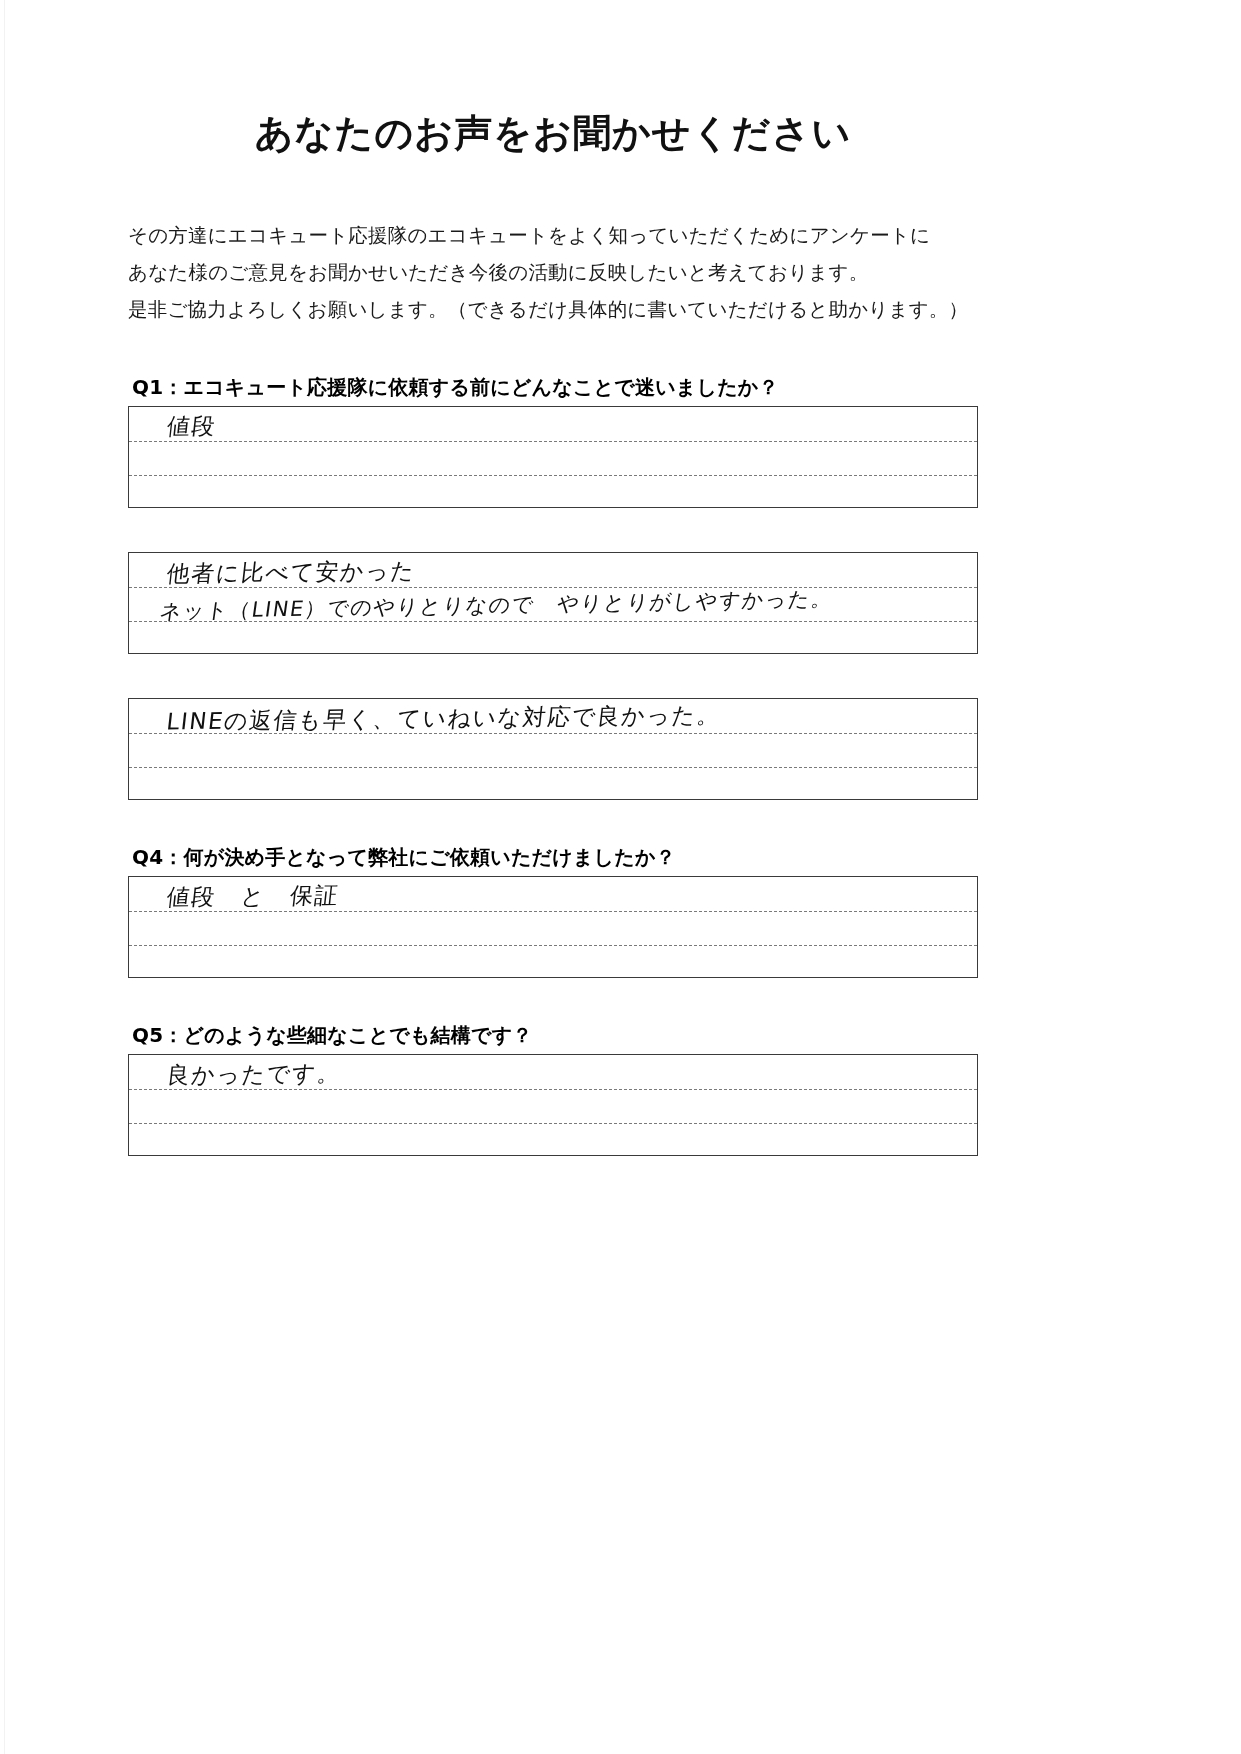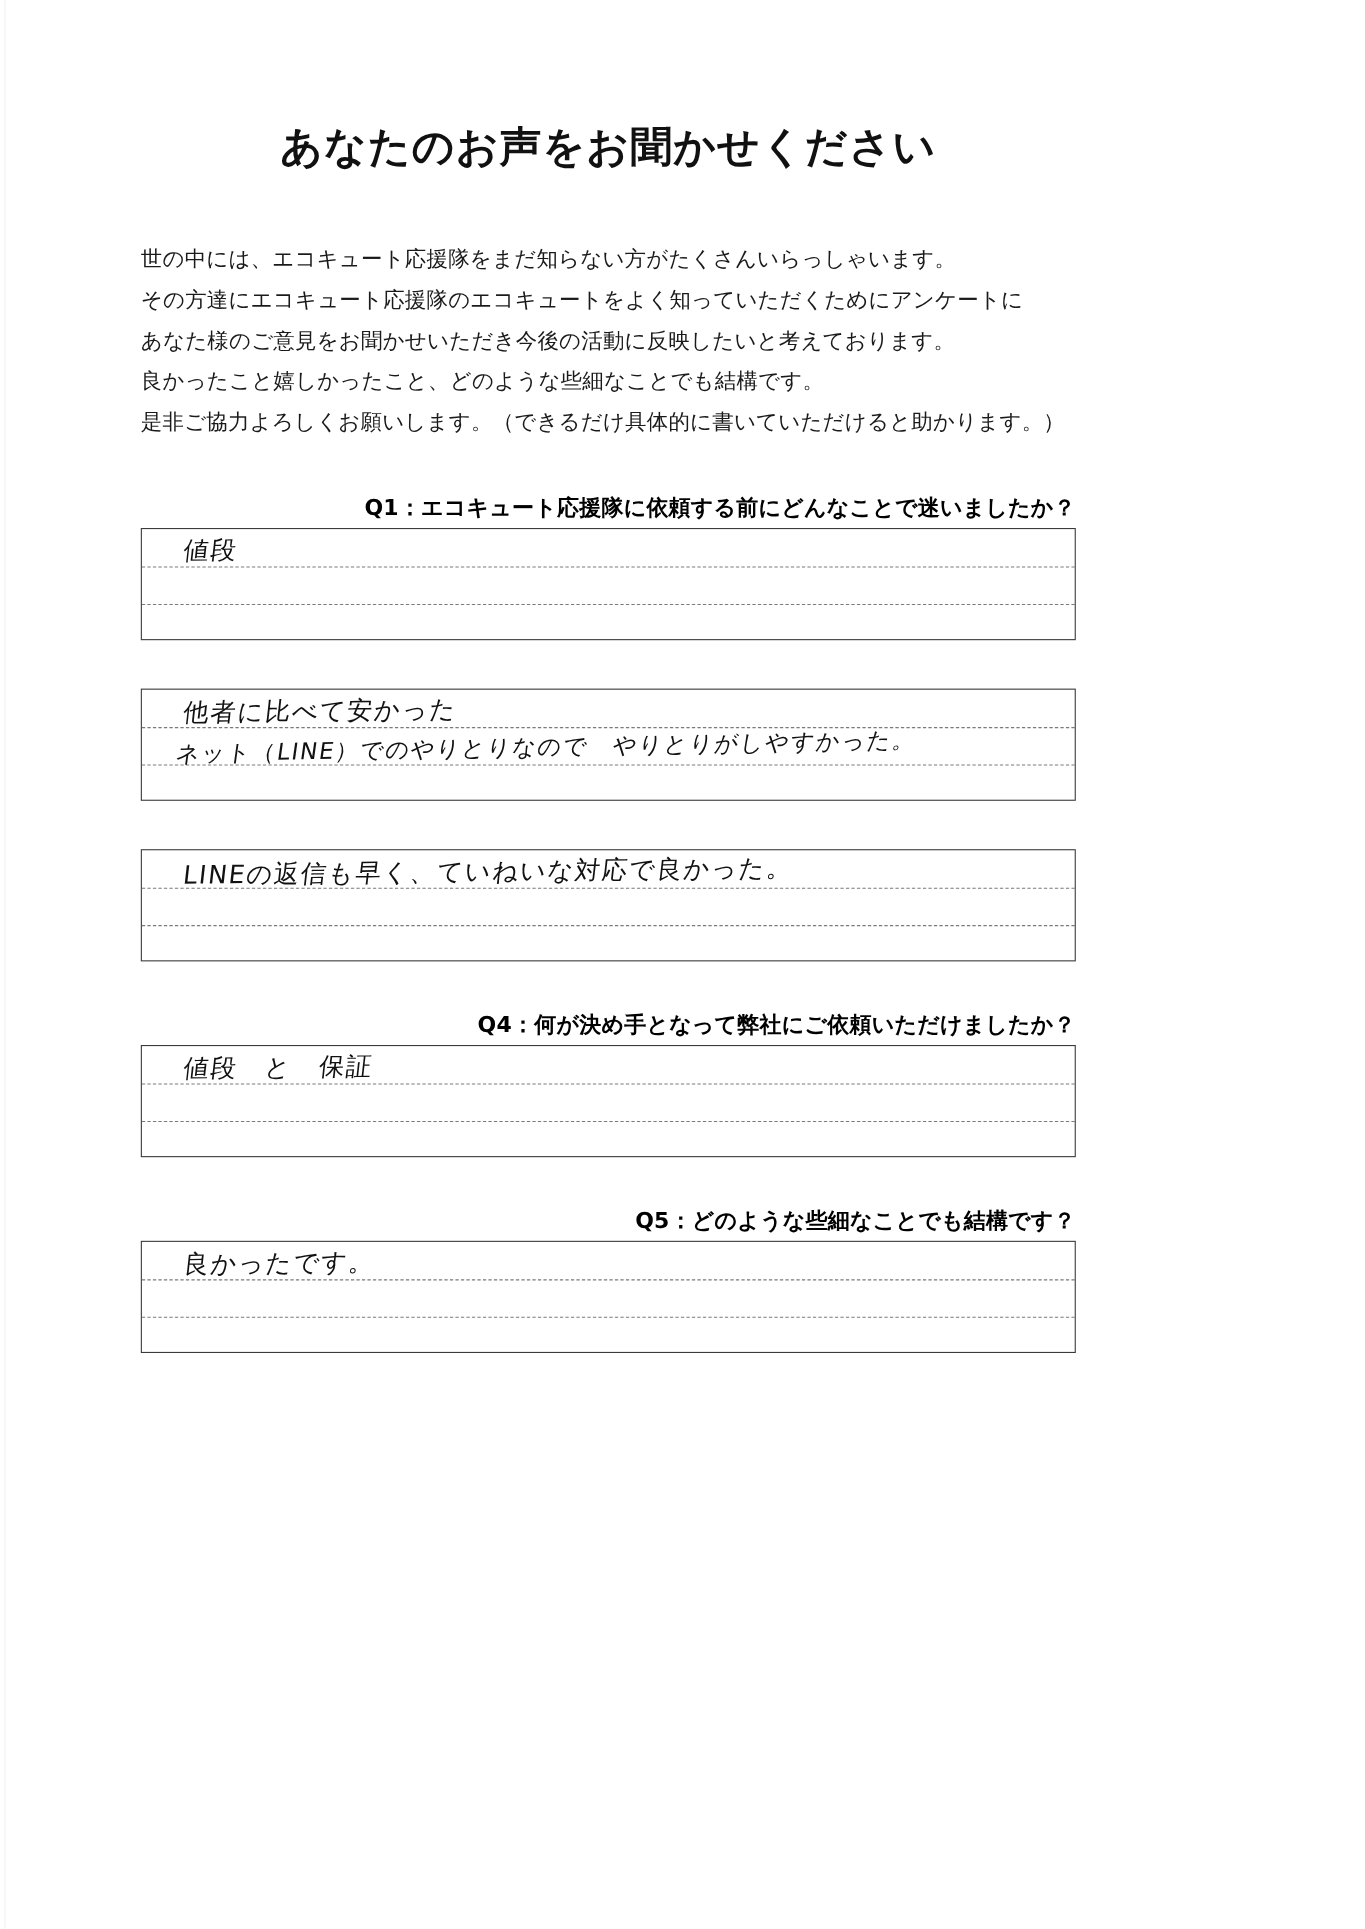--- a/index.html
+++ b/index.html
@@ -112,7 +112,6 @@
     <h1 class="doc-title">あなたのお声をお聞かせください</h1>
 
     <div class="intro">
-      <p>世の中には、エコキュート応援隊をまだ知らない方がたくさんいらっしゃいます。</p>
       <p>その方達にエコキュート応援隊のエコキュートをよく知っていただくためにアンケートに</p>
       <p>あなた様のご意見をお聞かせいただき今後の活動に反映したいと考えております。</p>
       <p>良かったこと嬉しかったこと、どのような些細なことでも結構です。</p>

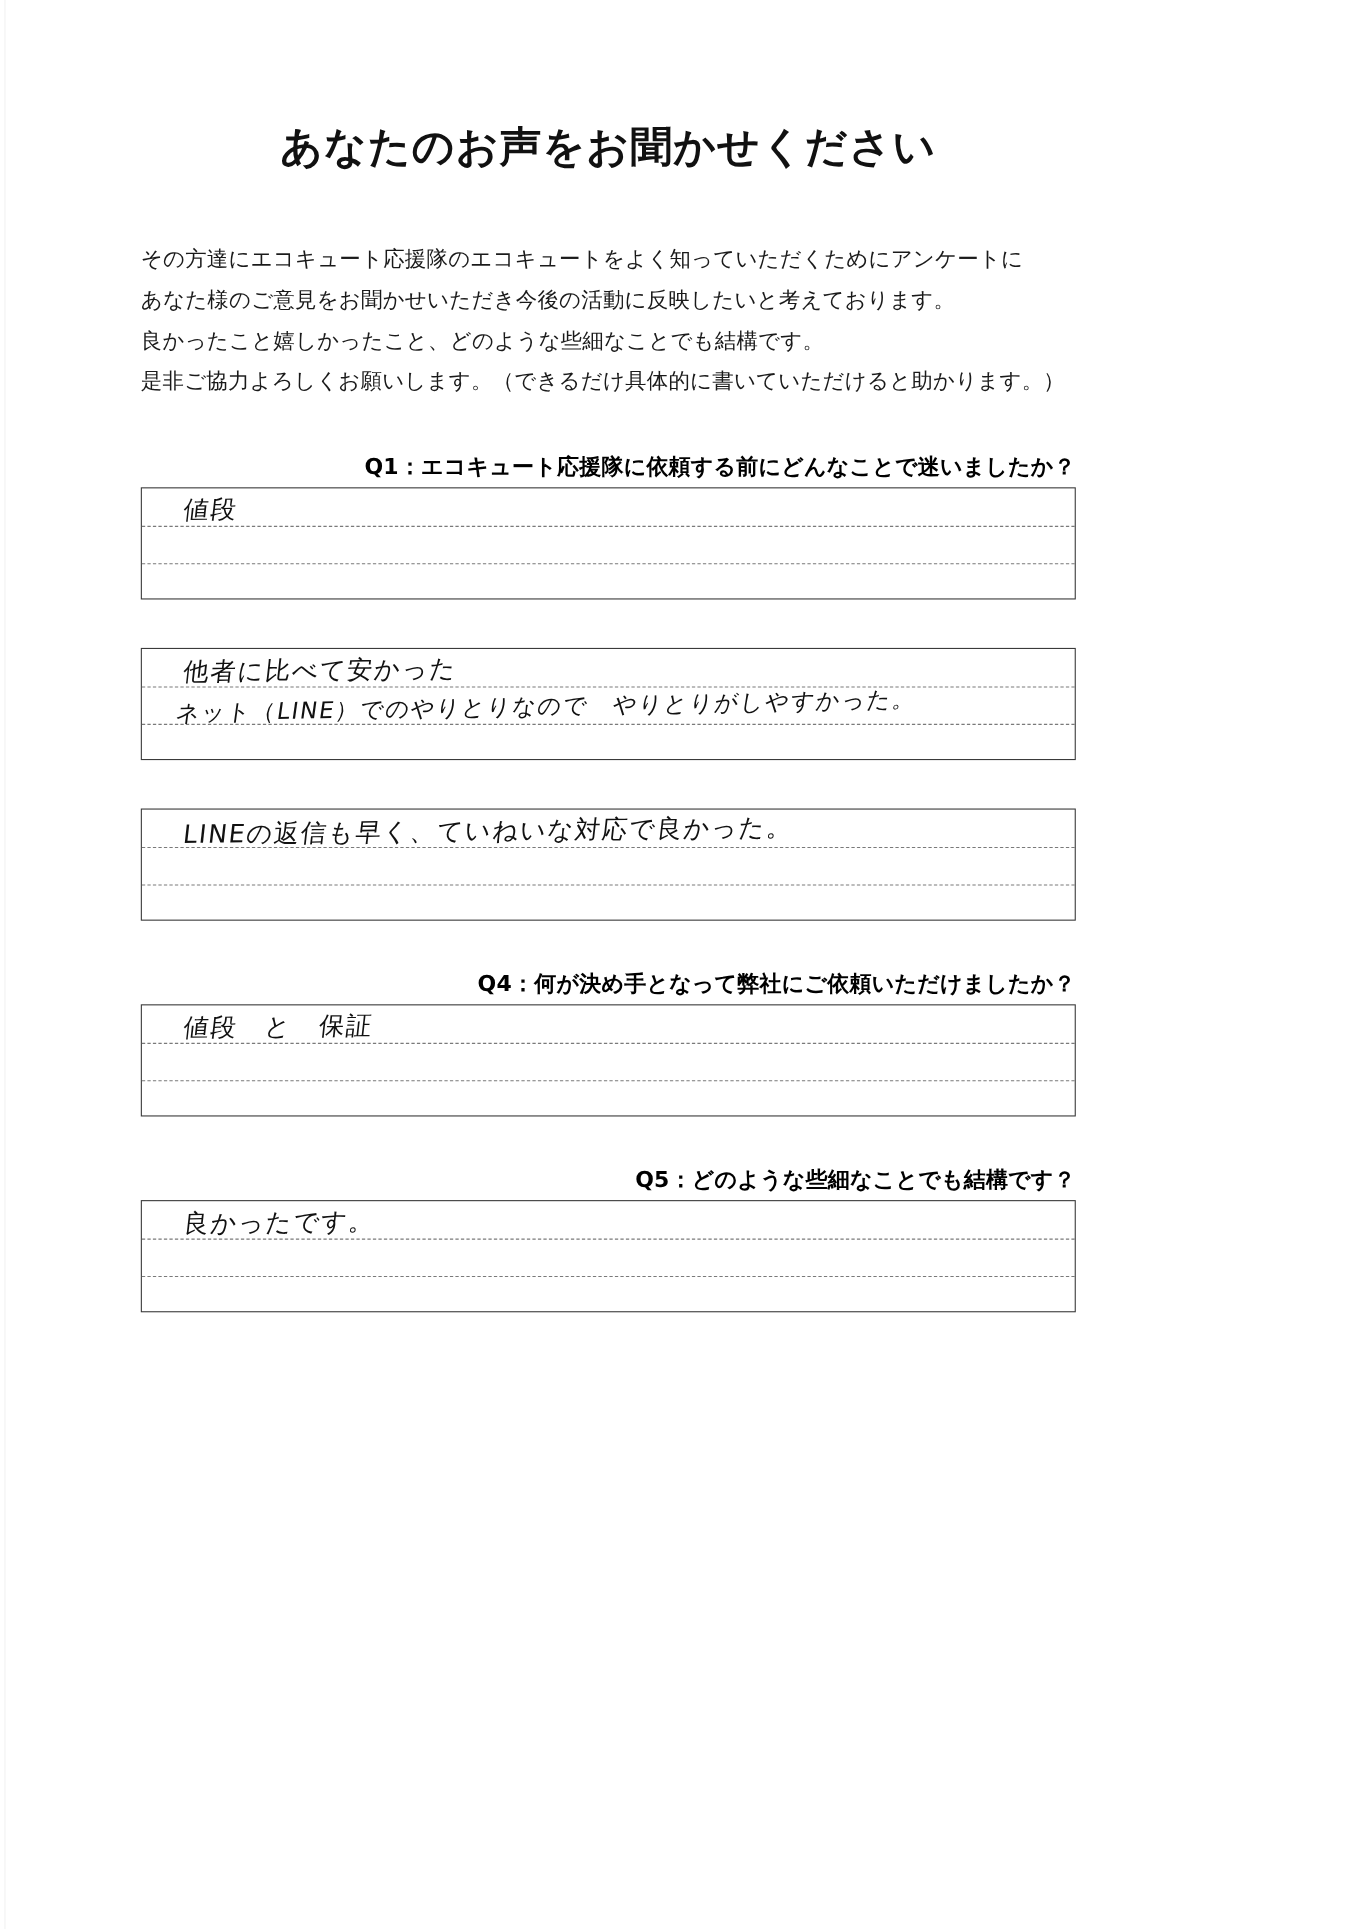--- a/index.html
+++ b/index.html
@@ -114,7 +114,6 @@
     <div class="intro">
       <p>その方達にエコキュート応援隊のエコキュートをよく知っていただくためにアンケートに</p>
       <p>あなた様のご意見をお聞かせいただき今後の活動に反映したいと考えております。</p>
-      <p>良かったこと嬉しかったこと、どのような些細なことでも結構です。</p>
       <p>是非ご協力よろしくお願いします。（できるだけ具体的に書いていただけると助かります。）</p>
     </div>
 

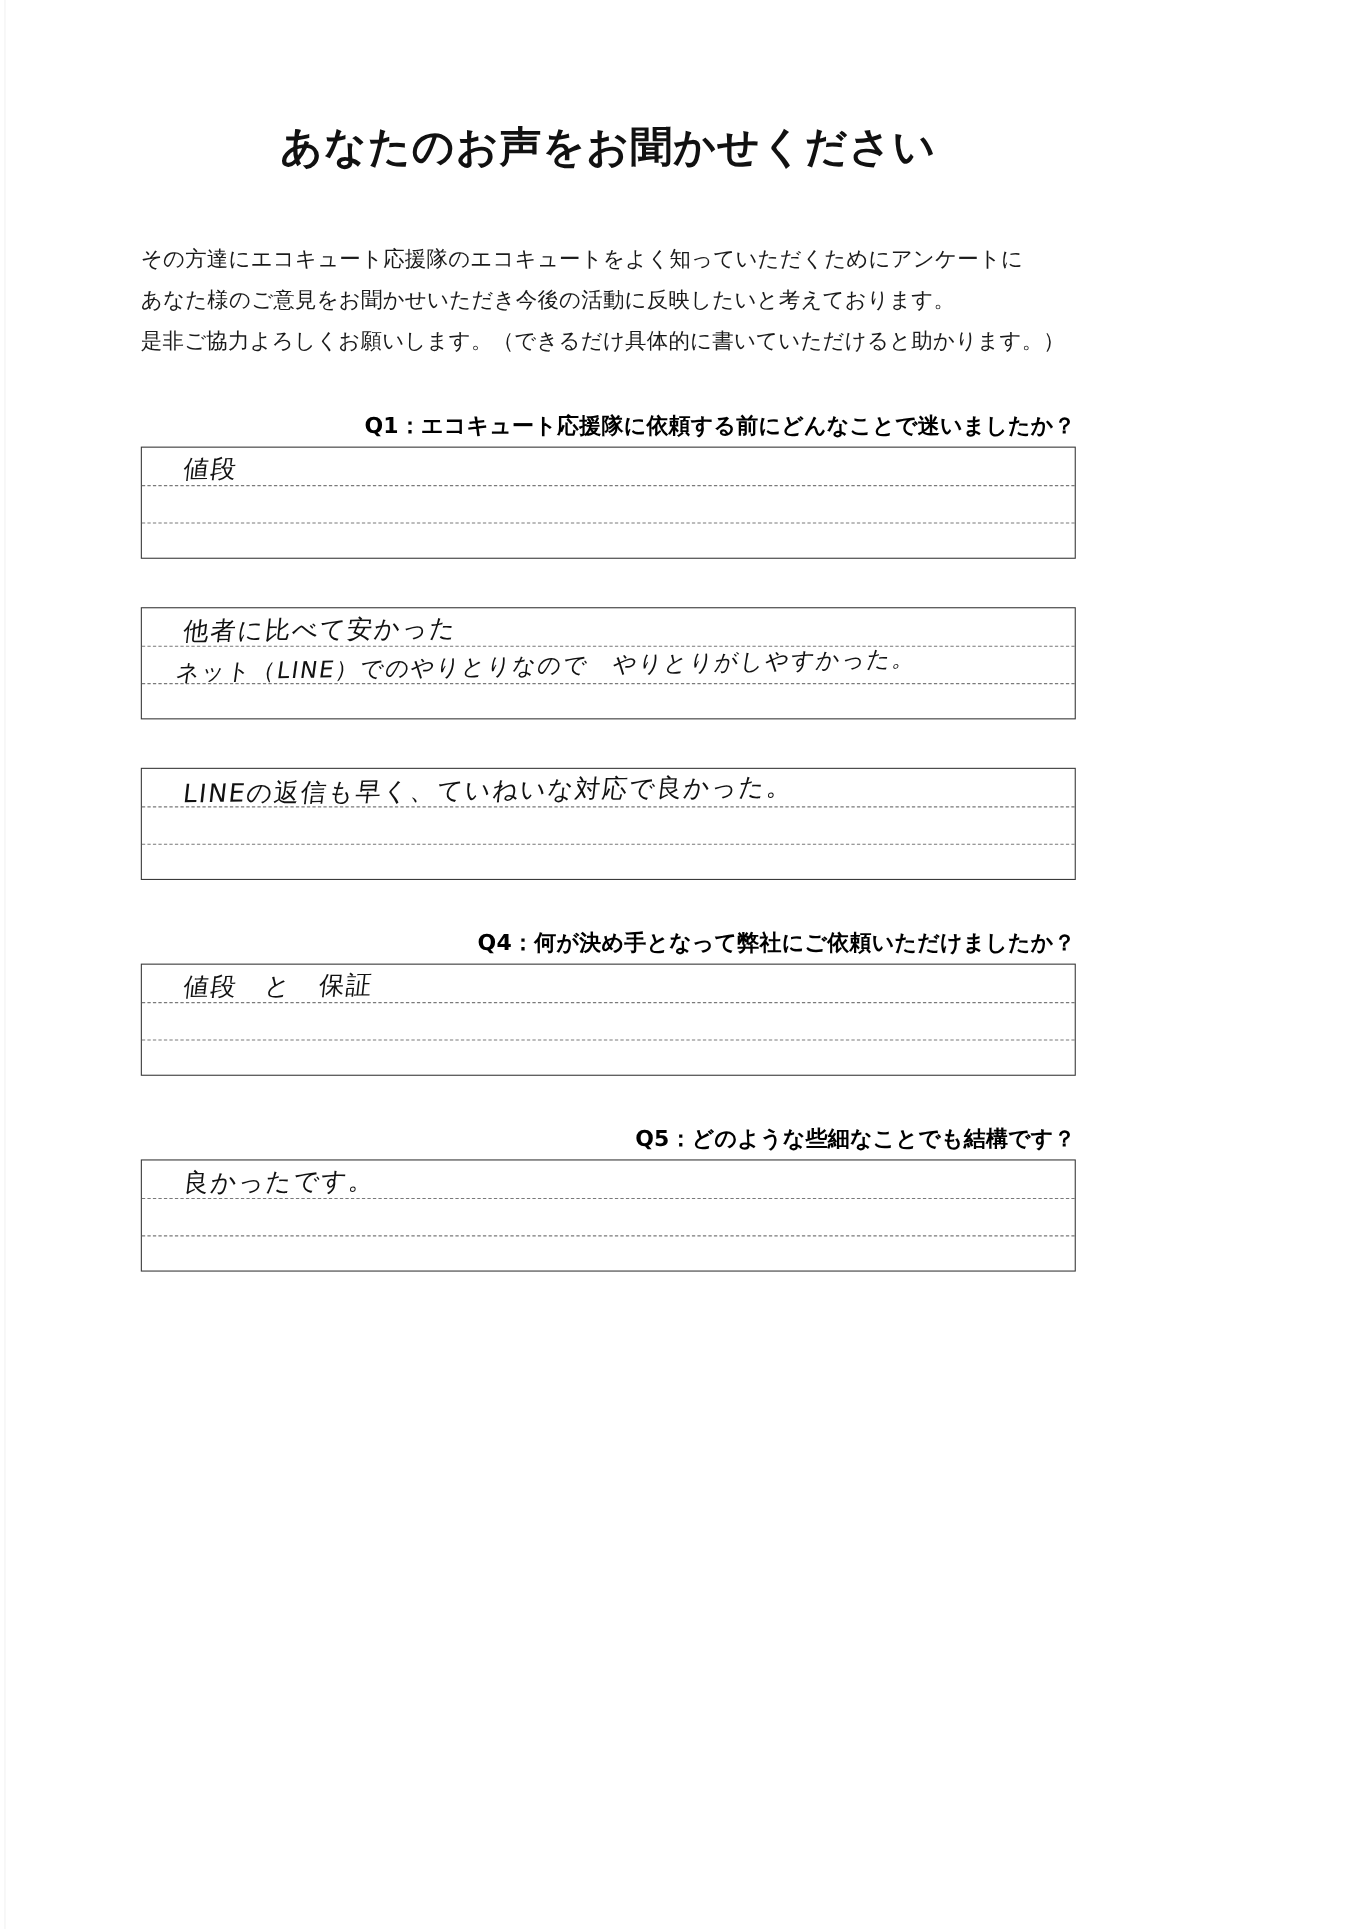--- a/index.html
+++ b/index.html
@@ -49,7 +49,6 @@
   .intro p { margin: 0; }
   .qblock {
     margin-top: 44px;
-    text-align: right;
   }
   .qblock.first { margin-top: 46px; }
   .q-title {

